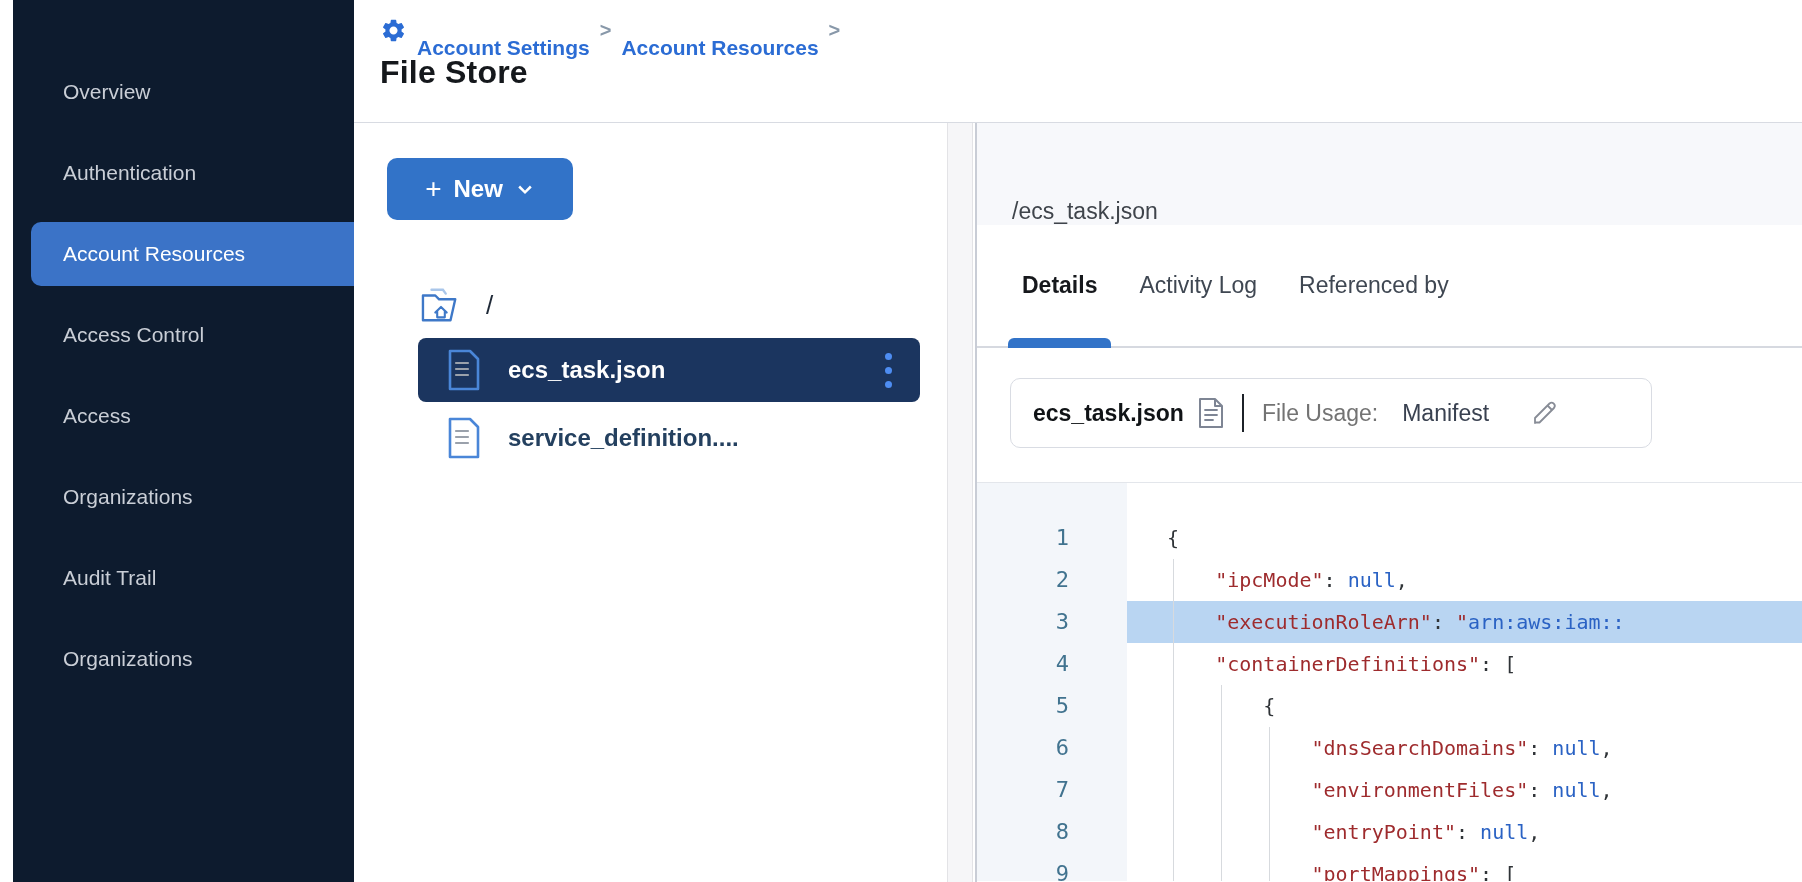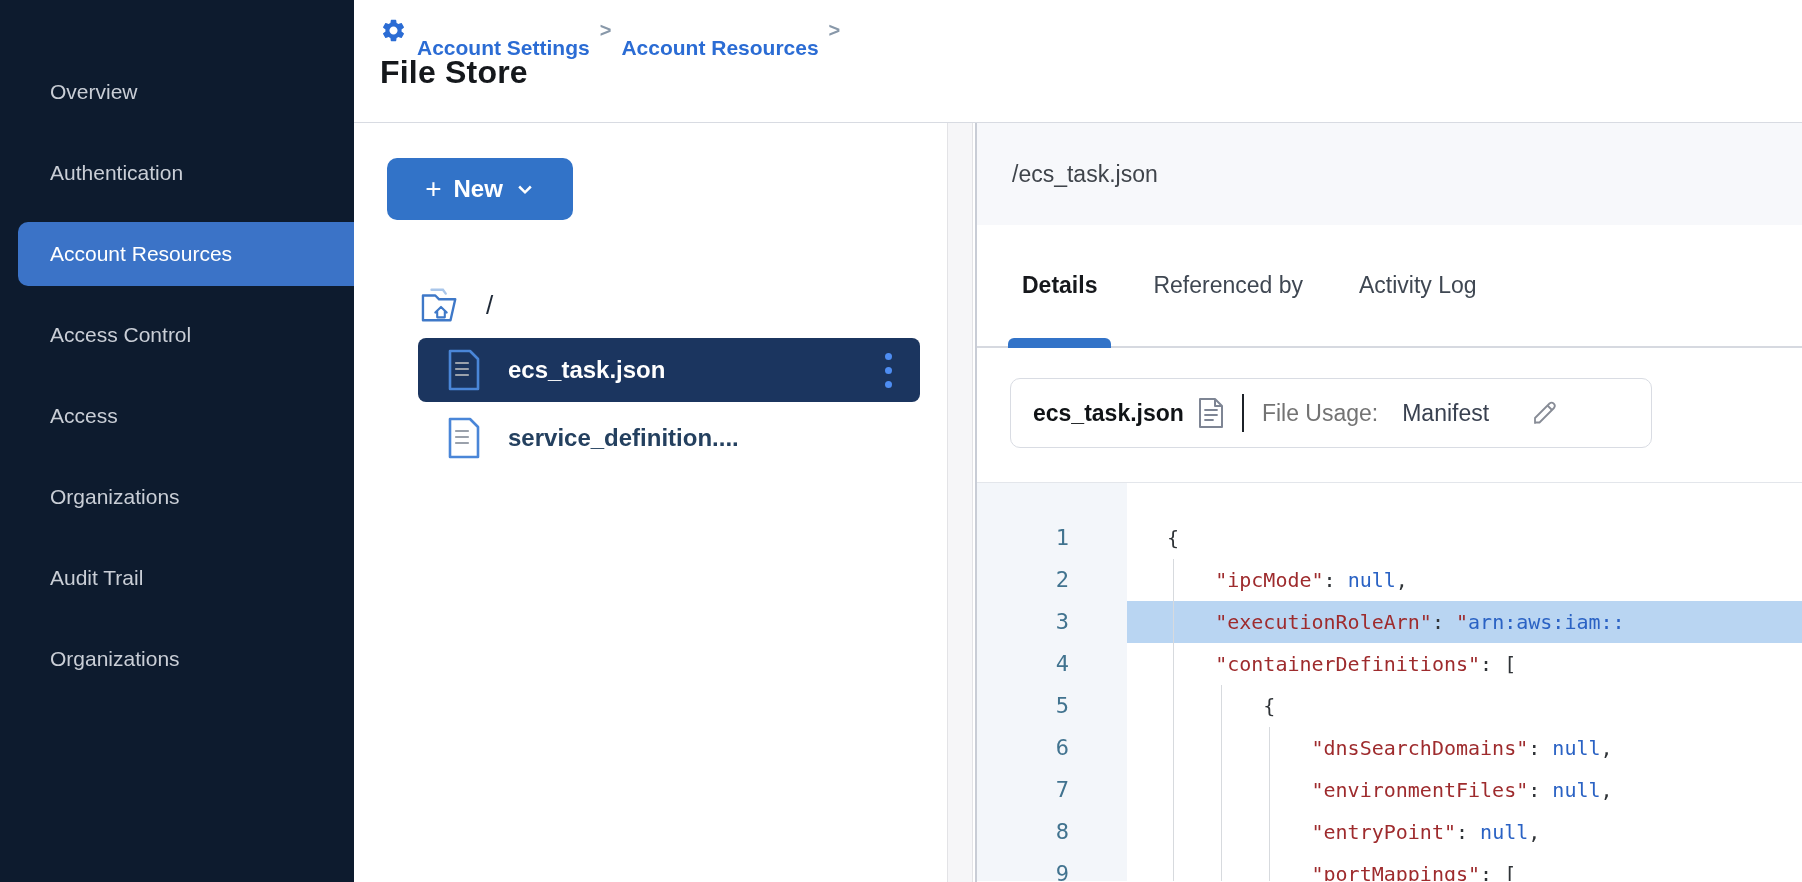--- a/index.html
+++ b/index.html
@@ -14,7 +14,7 @@
   .app{position:relative;width:1802px;height:882px;overflow:hidden;background:#fff;}
 
   
-  .sidebar{position:absolute;left:0;top:0;width:354px;height:882px;background:var(--sidebar-bg);padding-top:60px;}
+  .sidebar{position:absolute;left:13px;top:0;width:354px;height:882px;background:var(--sidebar-bg);padding-top:60px;}
   .nav-item{height:64px;line-height:64px;margin:0 0 17px 18px;padding-left:32px;
     font-size:21px;color:#c9ced6;border-radius:10px 0 0 10px;cursor:pointer;white-space:nowrap;}
   .nav-item.active{background:var(--sidebar-active);color:#fff;}

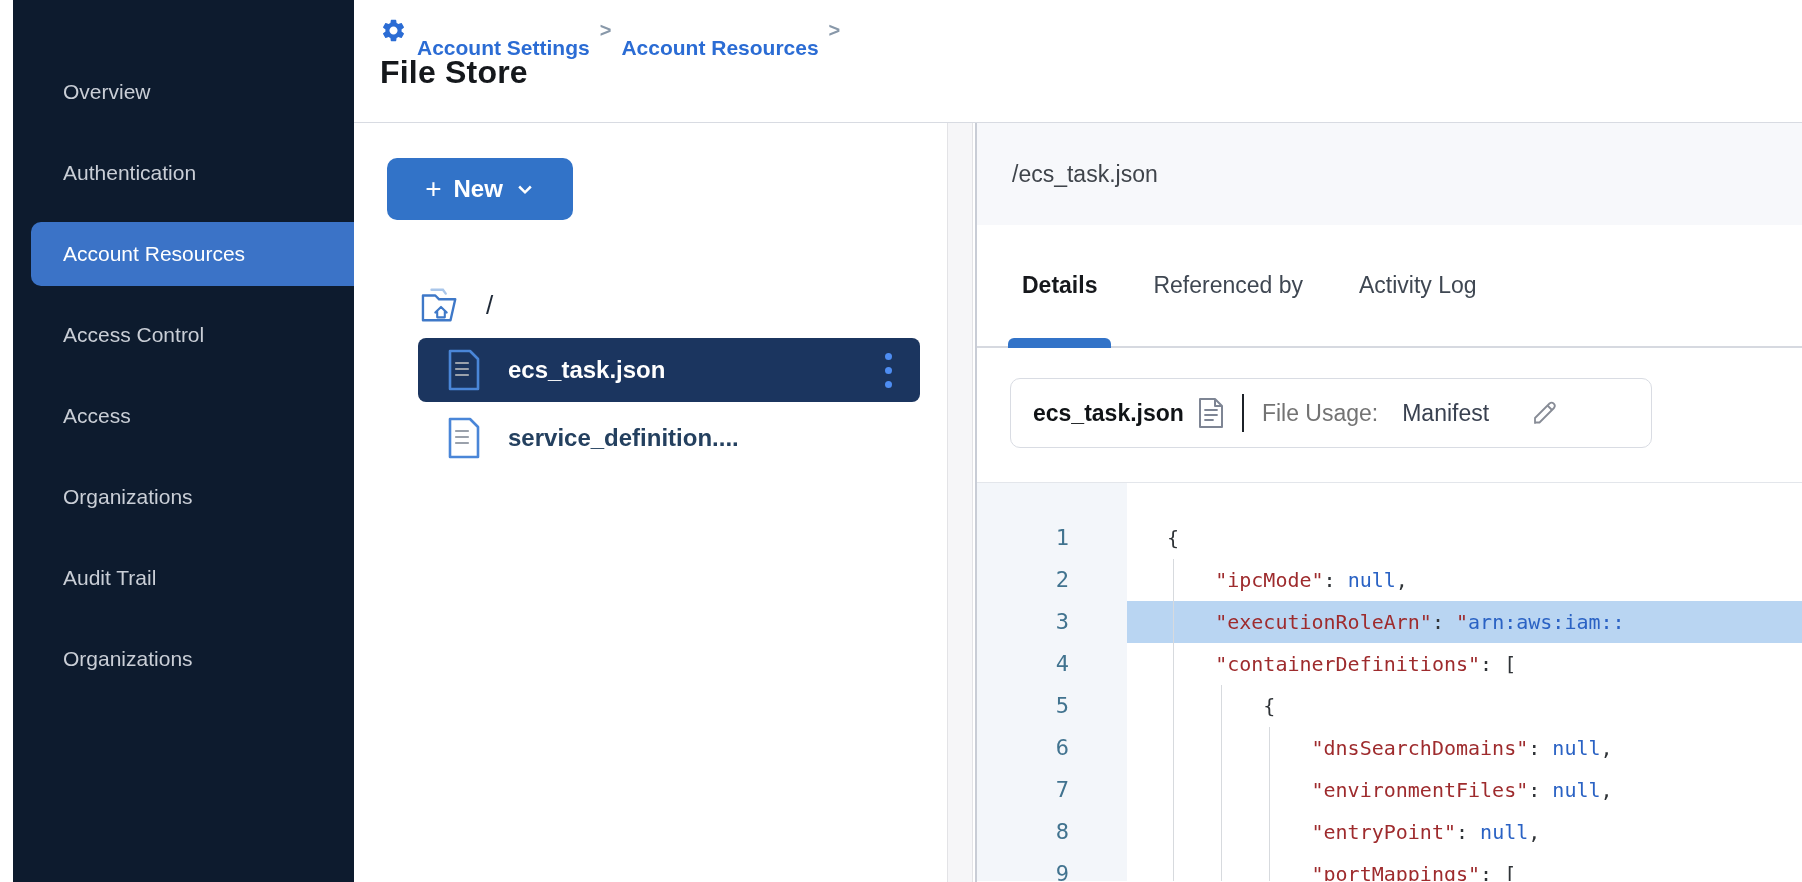--- a/index.html
+++ b/index.html
@@ -56,7 +56,7 @@
 
   
   .detail-panel{position:absolute;left:975px;top:123px;width:827px;height:759px;background:#fff;border-left:2px solid #c9cdd6;}
-  .path-band{height:102px;background:var(--band);display:flex;align-items:center;padding-left:35px;}
+  .path-band{height:102px;background:var(--band);display:flex;align-items:flex-end;padding-left:35px;}
   .path-band .fpath{font-size:23px;color:#3f444b;}
   .tabs{height:123px;display:flex;align-items:center;gap:56px;padding-left:45px;border-bottom:2px solid #d6d9e0;}
   .tab{position:relative;height:100%;display:flex;align-items:center;font-size:23px;font-weight:500;color:#3f4752;cursor:pointer;white-space:nowrap;}

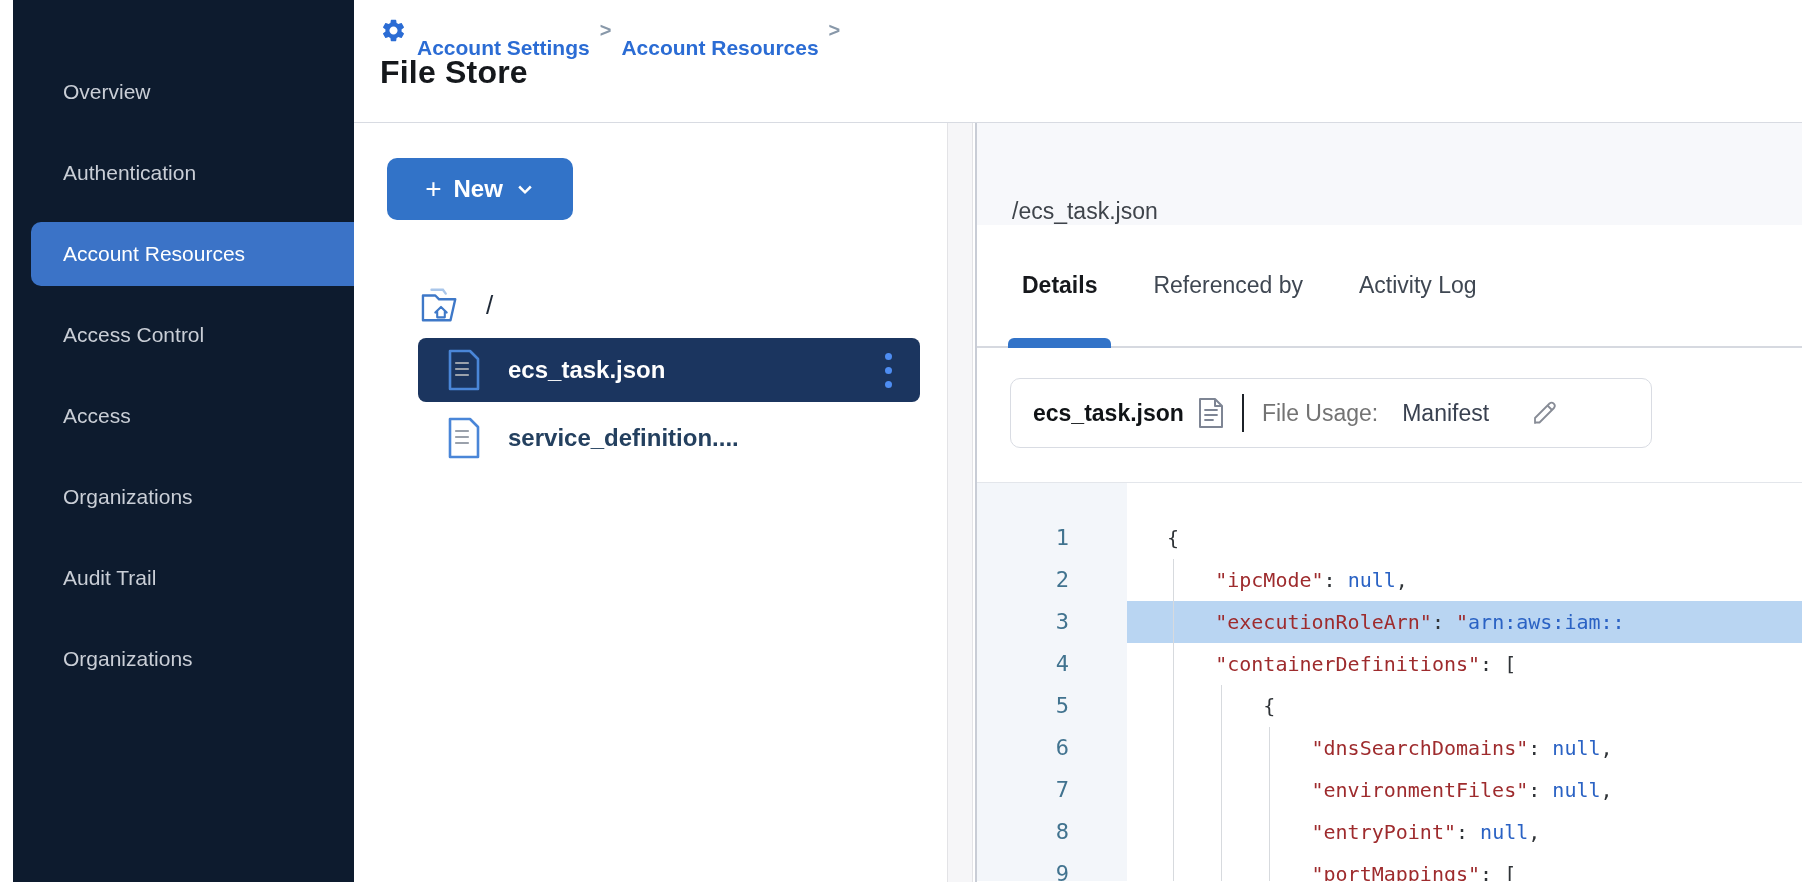--- a/index.html
+++ b/index.html
@@ -58,7 +58,7 @@
   .detail-panel{position:absolute;left:975px;top:123px;width:827px;height:759px;background:#fff;border-left:2px solid #c9cdd6;}
   .path-band{height:102px;background:var(--band);display:flex;align-items:flex-end;padding-left:35px;}
   .path-band .fpath{font-size:23px;color:#3f444b;}
-  .tabs{height:123px;display:flex;align-items:center;gap:56px;padding-left:45px;border-bottom:2px solid #d6d9e0;}
+  .tabs{height:123px;display:flex;align-items:center;gap:42px;padding-left:45px;border-bottom:2px solid #d6d9e0;}
   .tab{position:relative;height:100%;display:flex;align-items:center;font-size:23px;font-weight:500;color:#3f4752;cursor:pointer;white-space:nowrap;}
   .tab.active{font-weight:700;color:#16181c;}
   .tab.active::after{content:"";position:absolute;left:-14px;right:-14px;bottom:-2px;height:10px;

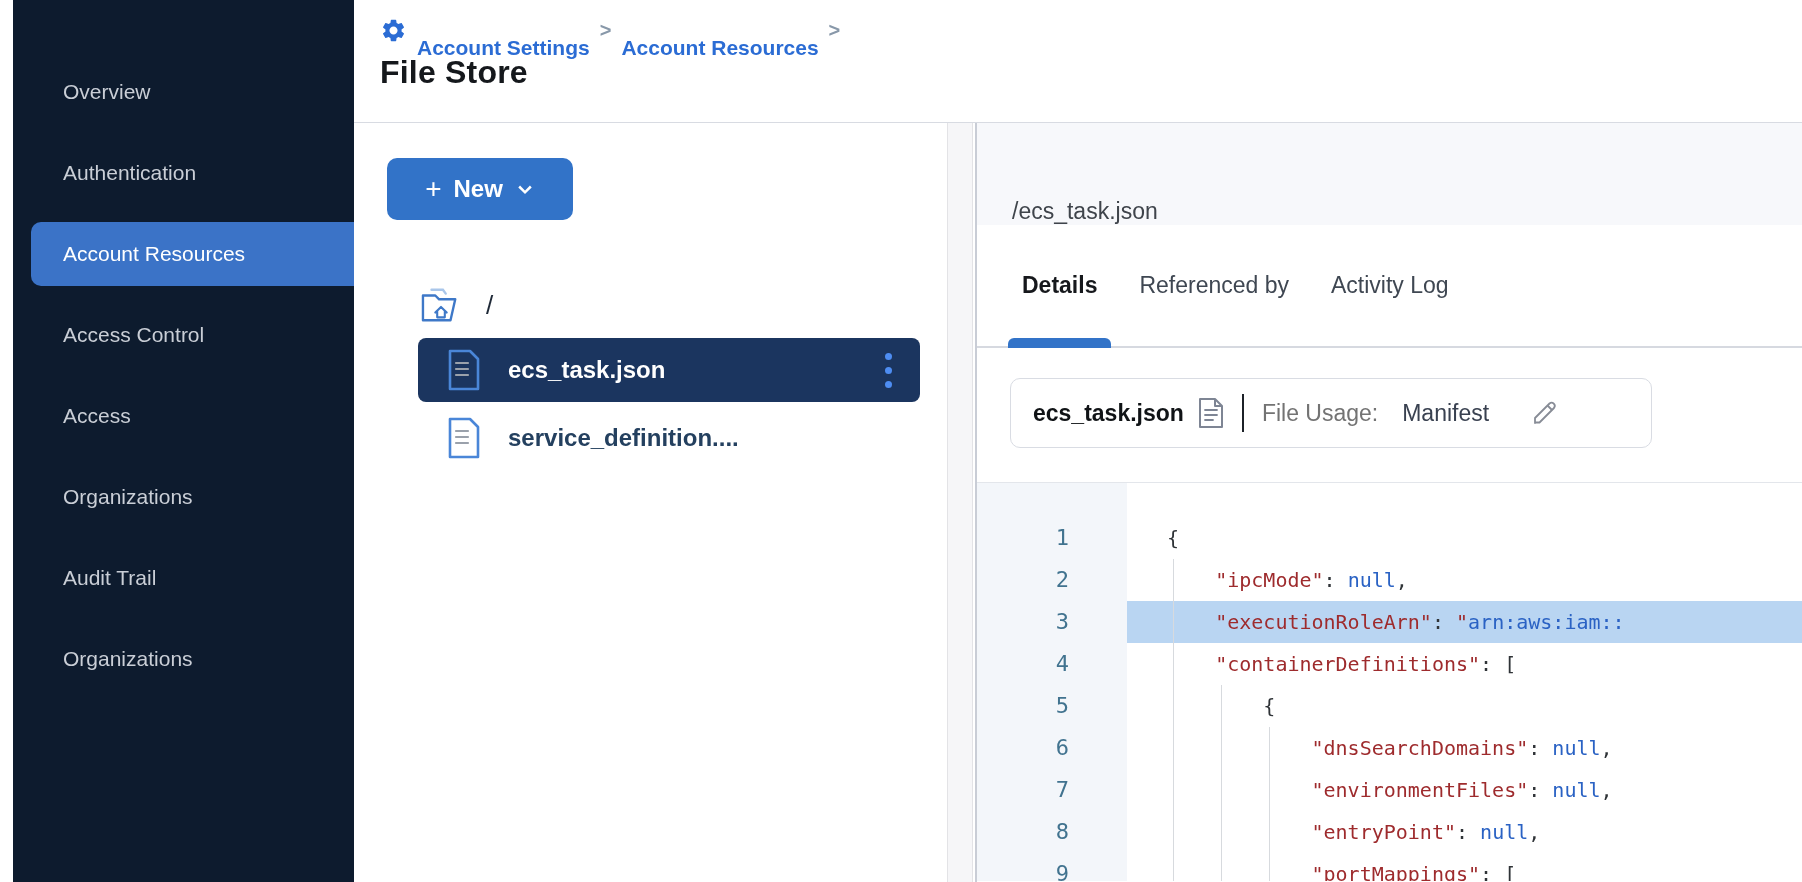--- a/index.html
+++ b/index.html
@@ -215,11 +215,11 @@
         </div>
 
         <div class="tab">
+          <span>Activity Log</span>
+        </div>
+
+        <div class="tab">
           <span>Referenced by</span>
-        </div>
-
-        <div class="tab">
-          <span>Activity Log</span>
         </div>
       </div>
 

